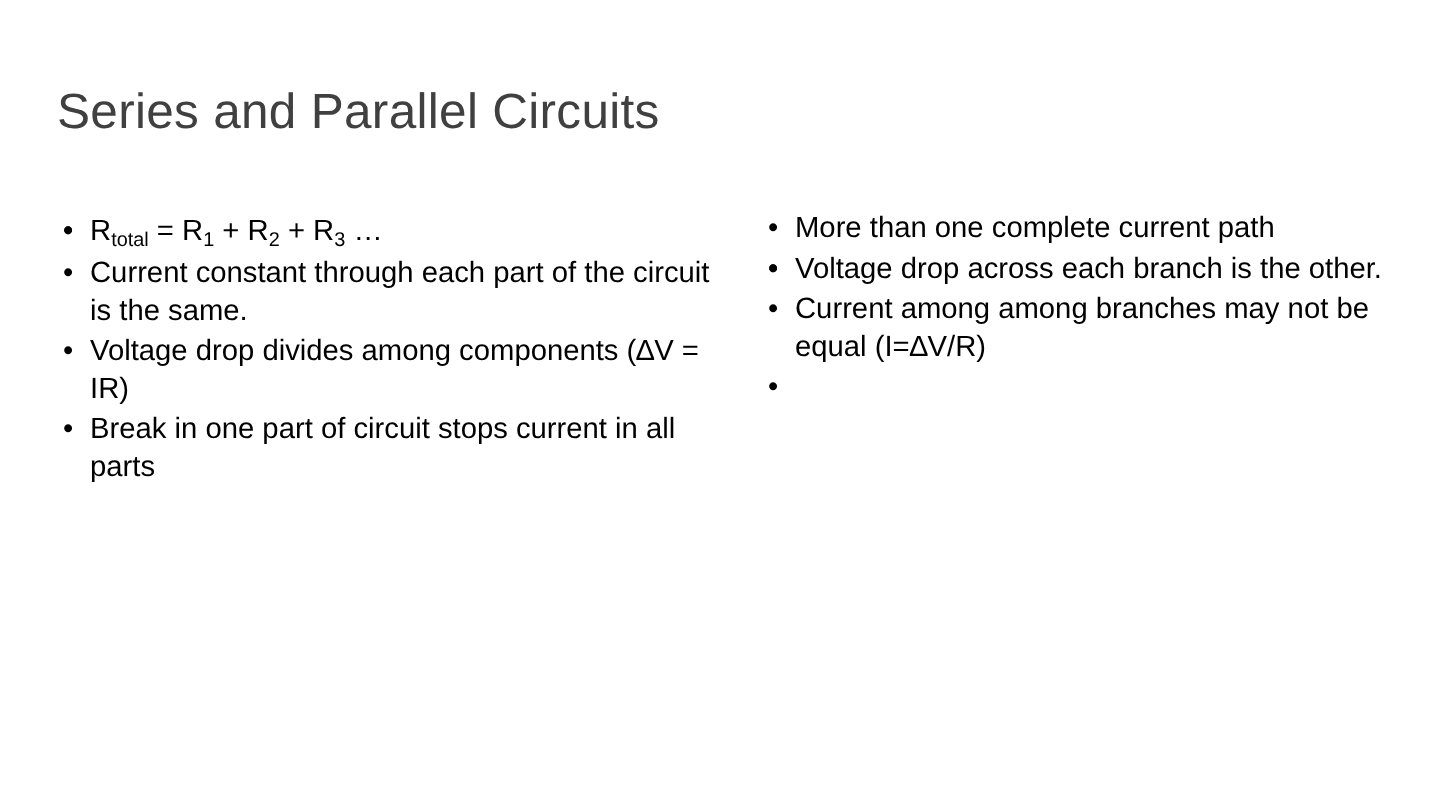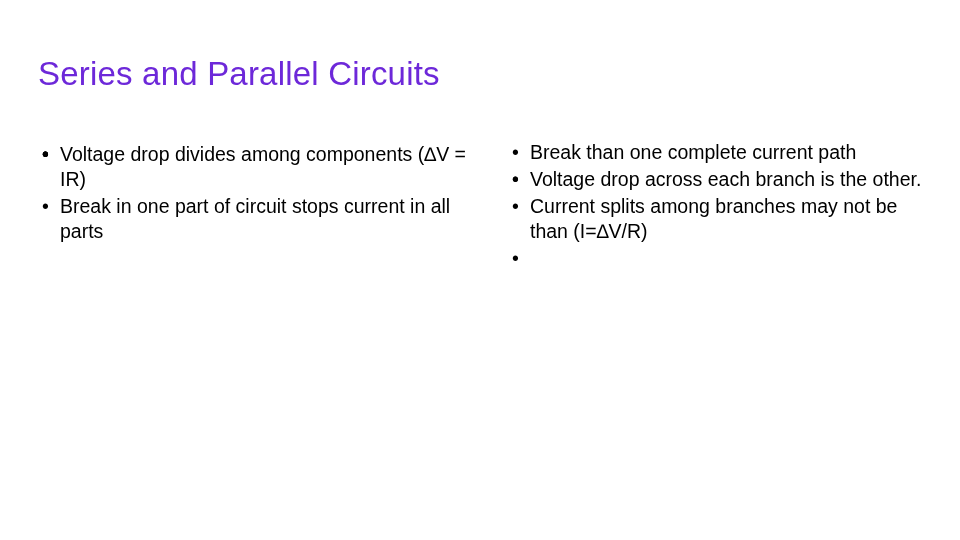--- a/index.html
+++ b/index.html
@@ -28,7 +28,7 @@
     font-size: 33px;
     font-weight: normal;
     line-height: 40px;
-    color: #6d28d9;
+    color: #404040;
     letter-spacing: 0.2px;
   }
   .columns {

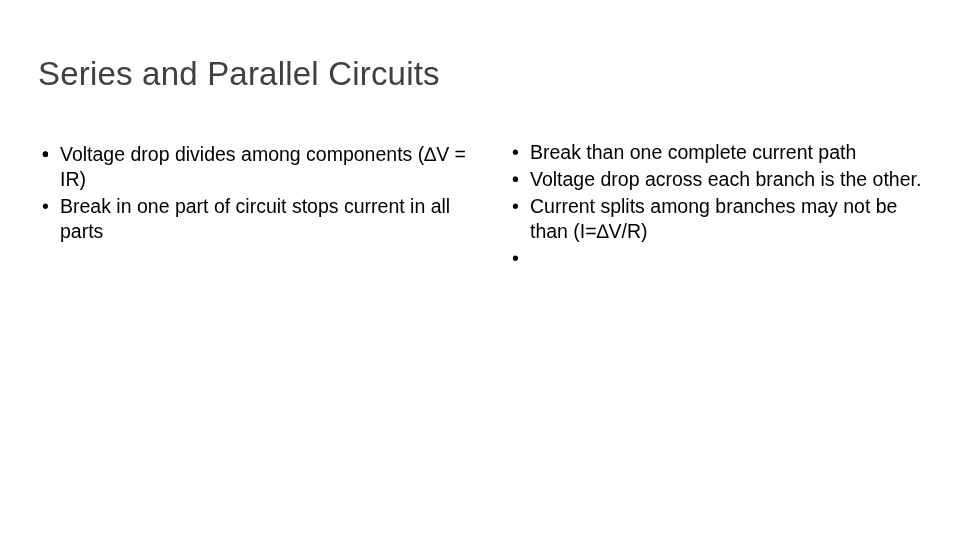--- a/index.html
+++ b/index.html
@@ -90,7 +90,7 @@
     <div class="col col-left">
       <ul class="bullets">
           <li><span class="bullet-dot">•</span></li>
-          <li><span class="bullet-dot">•</span></li>
+          <li><span class="bullet-dot">•</span><span>R<sub>total</sub> = R<sub>1</sub> + R<sub>2</sub> + R<sub>3</sub> …</span></li>
           <li><span class="bullet-dot">•</span></li>
           <li><span class="bullet-dot">•</span><span>Voltage drop divides among components (∆V = IR)</span></li>
           <li><span class="bullet-dot">•</span><span>Break in one part of circuit stops current in all parts</span></li>

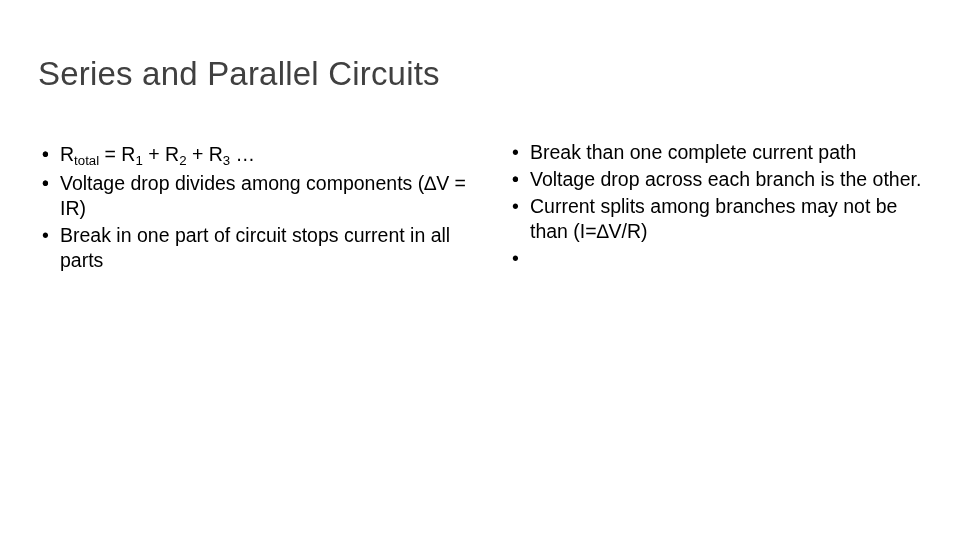--- a/index.html
+++ b/index.html
@@ -99,7 +99,7 @@
 
     <div class="col col-right">
       <ul class="bullets">
-          <li><span class="bullet-dot">•</span><span>Break than one complete current path</span></li>
+          <li><span class="bullet-dot">•</span><span>More than one complete current path</span></li>
           <li><span class="bullet-dot">•</span></li>
           <li><span class="bullet-dot">•</span><span>Voltage drop across each branch is the other.</span></li>
           <li><span class="bullet-dot">•</span><span>Current splits among branches may not be than (I=∆V/R)</span></li>

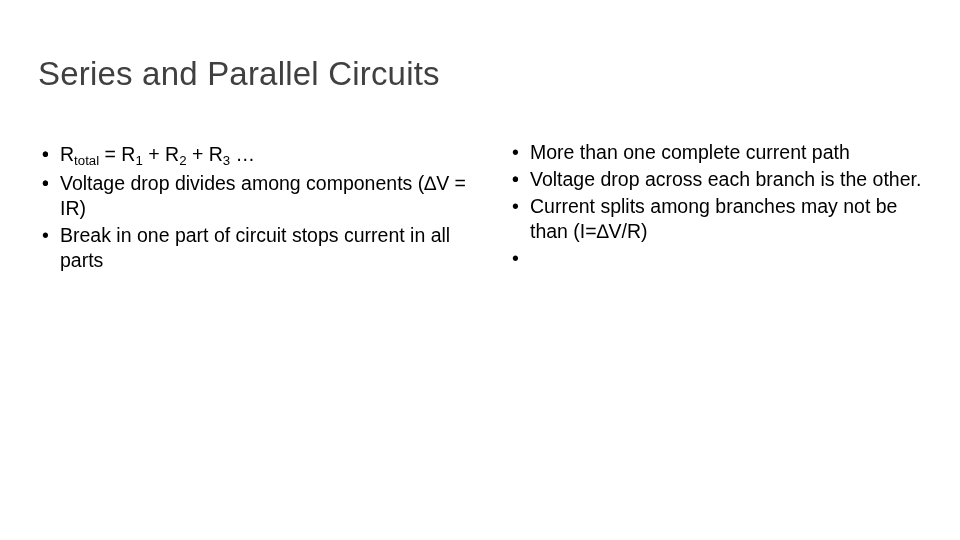--- a/index.html
+++ b/index.html
@@ -91,7 +91,7 @@
       <ul class="bullets">
           <li><span class="bullet-dot">•</span></li>
           <li><span class="bullet-dot">•</span><span>R<sub>total</sub> = R<sub>1</sub> + R<sub>2</sub> + R<sub>3</sub> …</span></li>
-          <li><span class="bullet-dot">•</span></li>
+          <li><span class="bullet-dot">•</span><span>Current constant through each part of the circuit is the same.</span></li>
           <li><span class="bullet-dot">•</span><span>Voltage drop divides among components (∆V = IR)</span></li>
           <li><span class="bullet-dot">•</span><span>Break in one part of circuit stops current in all parts</span></li>
         </ul>

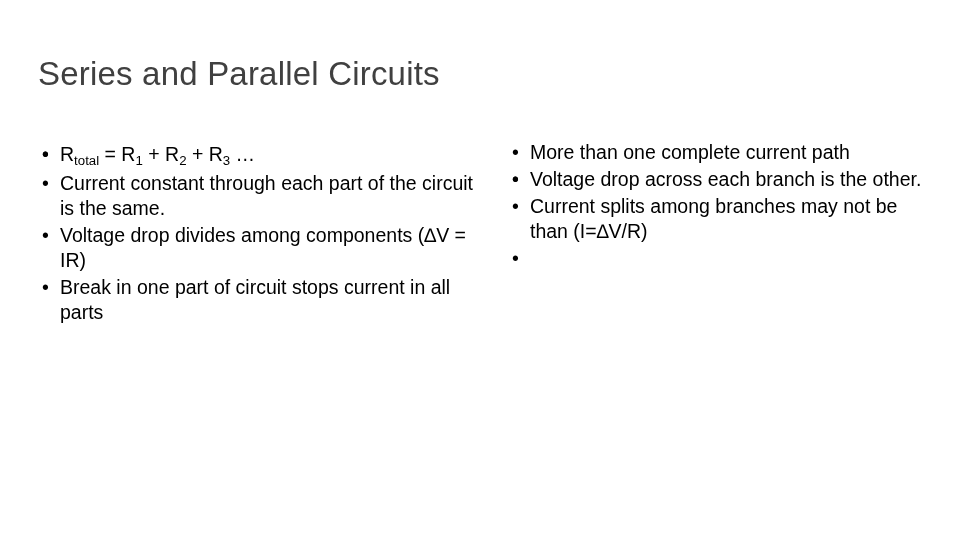--- a/index.html
+++ b/index.html
@@ -102,7 +102,7 @@
           <li><span class="bullet-dot">•</span><span>More than one complete current path</span></li>
           <li><span class="bullet-dot">•</span></li>
           <li><span class="bullet-dot">•</span><span>Voltage drop across each branch is the other.</span></li>
-          <li><span class="bullet-dot">•</span><span>Current splits among branches may not be than (I=∆V/R)</span></li>
+          <li><span class="bullet-dot">•</span><span>Current among among branches may not be equal (I=∆V/R)</span></li>
           <li><span class="bullet-dot">•</span></li>
         </ul>
     </div>

